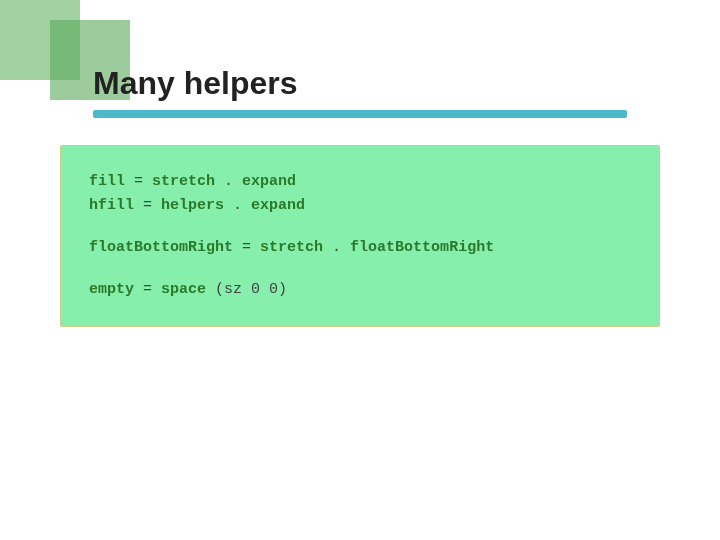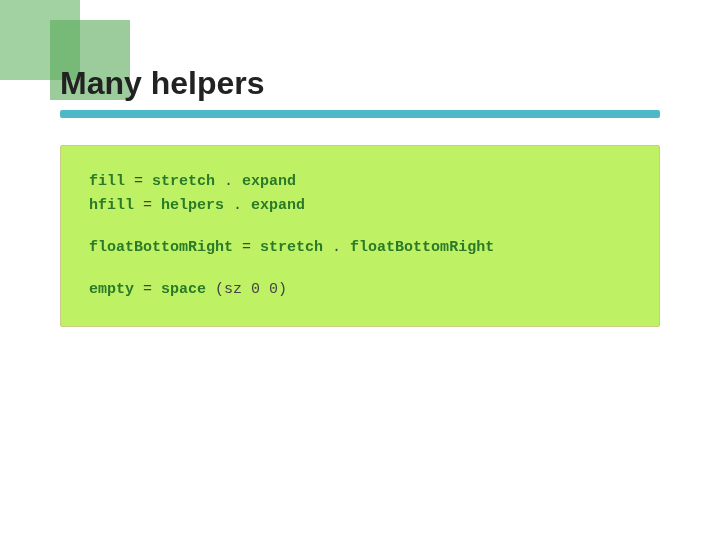--- a/index.html
+++ b/index.html
@@ -44,7 +44,7 @@
       top: 55px;
       left: 0;
       right: 0;
-      padding: 10px 60px;
+      padding: 10px 93px;
     }
 
     .page-title {

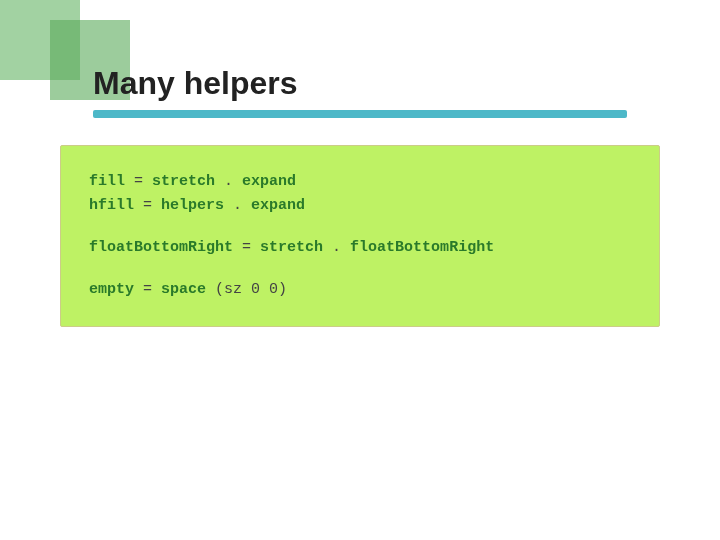--- a/index.html
+++ b/index.html
@@ -68,7 +68,7 @@
       top: 145px;
       left: 60px;
       right: 60px;
-      background-color: #bef264;
+      background-color: #86efac;
       border: 1px solid #cccc88;
       padding: 24px 28px;
       border-radius: 2px;

